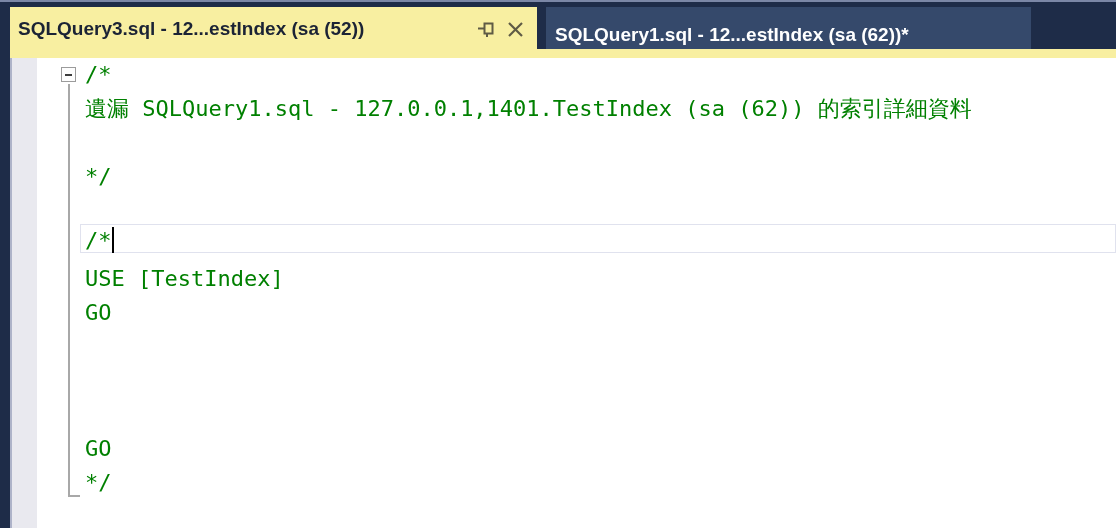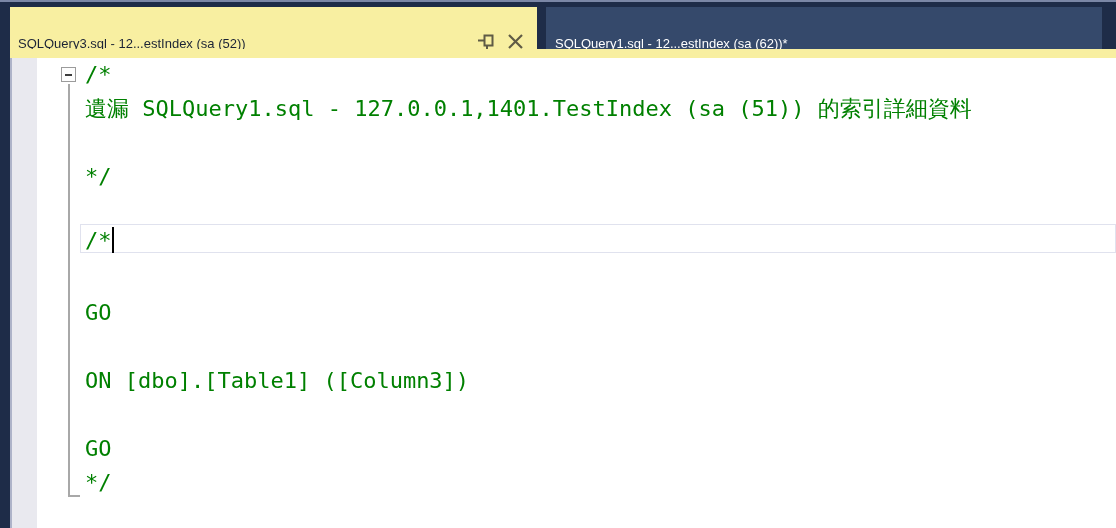--- a/index.html
+++ b/index.html
@@ -15,8 +15,8 @@
   }
   .tab{
     position:absolute;top:5px;height:44px;box-sizing:border-box;
-    display:flex;align-items:flex-end;cursor:default;
-    font-size:13px;white-space:nowrap;overflow:hidden;
+    display:flex;align-items:center;cursor:default;
+    font-size:19px;white-space:nowrap;overflow:hidden;font-weight:bold;
   }
   .tab.active{
     left:10px;width:527px;background:#f8efa1;color:#1b2335;

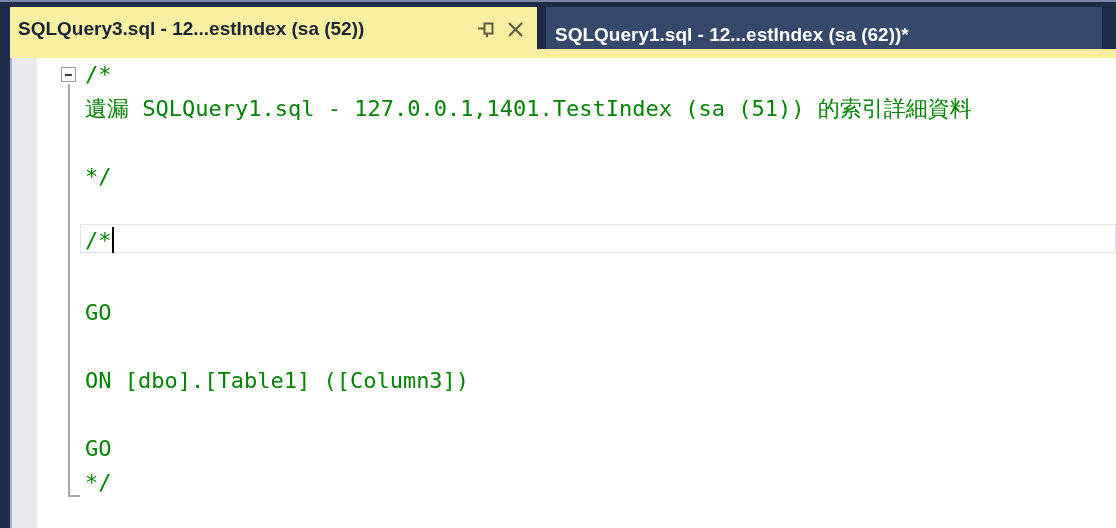--- a/index.html
+++ b/index.html
@@ -23,7 +23,7 @@
     padding:0 12px 0 8px;
   }
   .tab.inactive{
-    left:546px;width:556px;background:#35496b;color:#ffffff;
+    left:546px;width:485px;background:#35496b;color:#ffffff;
     padding:12px 10px 0 9px;
   }
   .tab-label{flex:0 1 auto;overflow:hidden;}

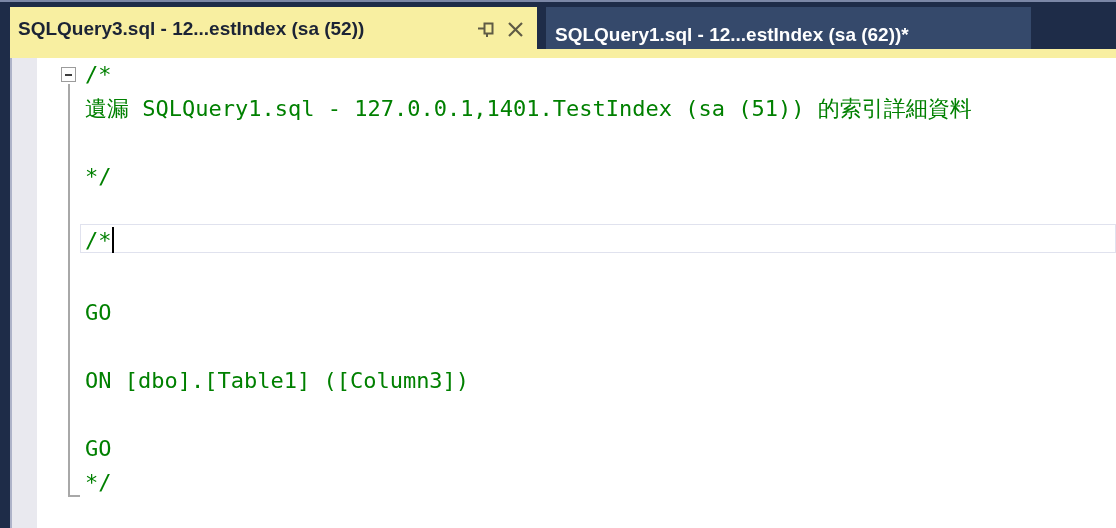--- a/index.html
+++ b/index.html
@@ -117,7 +117,7 @@
   <div class="current-line-box"></div>
 
   <div class="code-line" style="top:0px">/*</div>
-  <div class="code-line" style="top:34px">遺漏 SQLQuery1.sql - 127.0.0.1,1401.TestIndex (sa (51)) 的索引詳細資料</div>
+  <div class="code-line" style="top:34px">遺漏 SQLQuery1.sql - 127.0.0.1,1401.TestIndex (sa (62)) 的索引詳細資料</div>
   <div class="code-line" style="top:102px">*/</div>
   <div class="code-line" style="top:136px"></div>
   <div class="code-line" style="top:166px">/*</div>

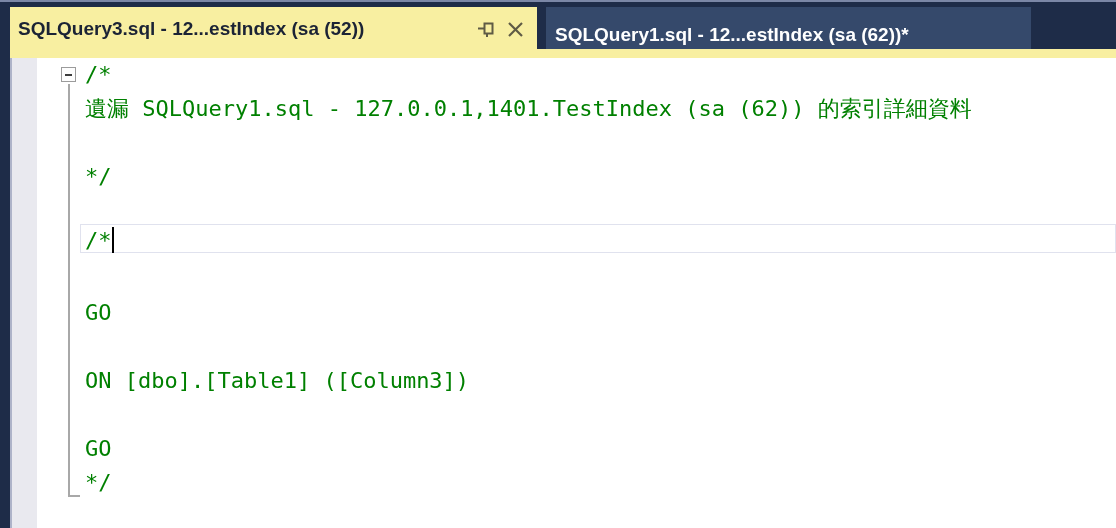--- a/index.html
+++ b/index.html
@@ -121,6 +121,7 @@
   <div class="code-line" style="top:102px">*/</div>
   <div class="code-line" style="top:136px"></div>
   <div class="code-line" style="top:166px">/*</div>
+  <div class="code-line" style="top:204px">USE [TestIndex]</div>
   <div class="code-line" style="top:238px">GO</div>
   <div class="code-line" style="top:306px">ON [dbo].[Table1] ([Column3])</div>
   <div class="code-line" style="top:374px">GO</div>

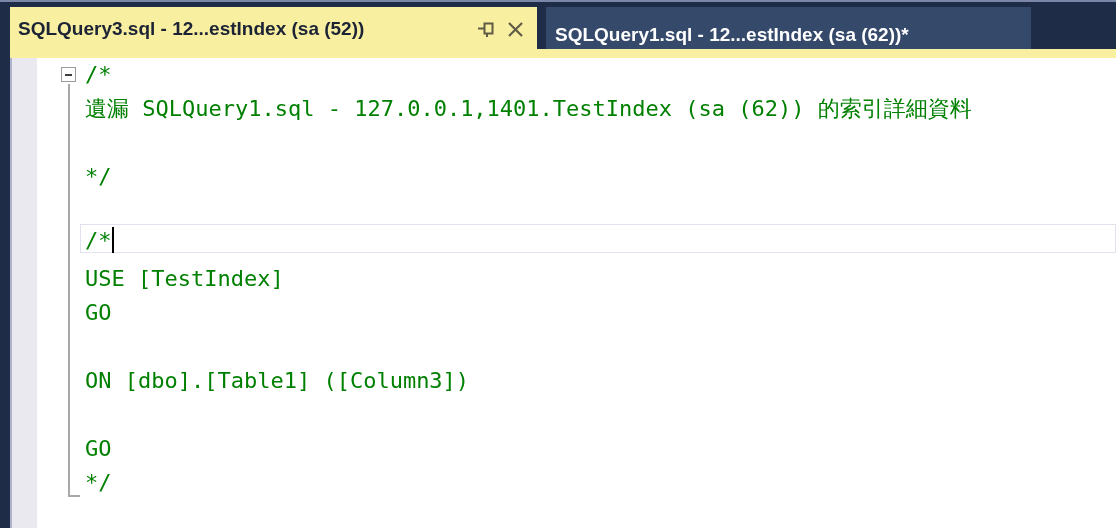--- a/index.html
+++ b/index.html
@@ -123,7 +123,6 @@
   <div class="code-line" style="top:166px">/*</div>
   <div class="code-line" style="top:204px">USE [TestIndex]</div>
   <div class="code-line" style="top:238px">GO</div>
-  <div class="code-line" style="top:306px">ON [dbo].[Table1] ([Column3])</div>
   <div class="code-line" style="top:374px">GO</div>
   <div class="code-line" style="top:408px">*/</div>
 

